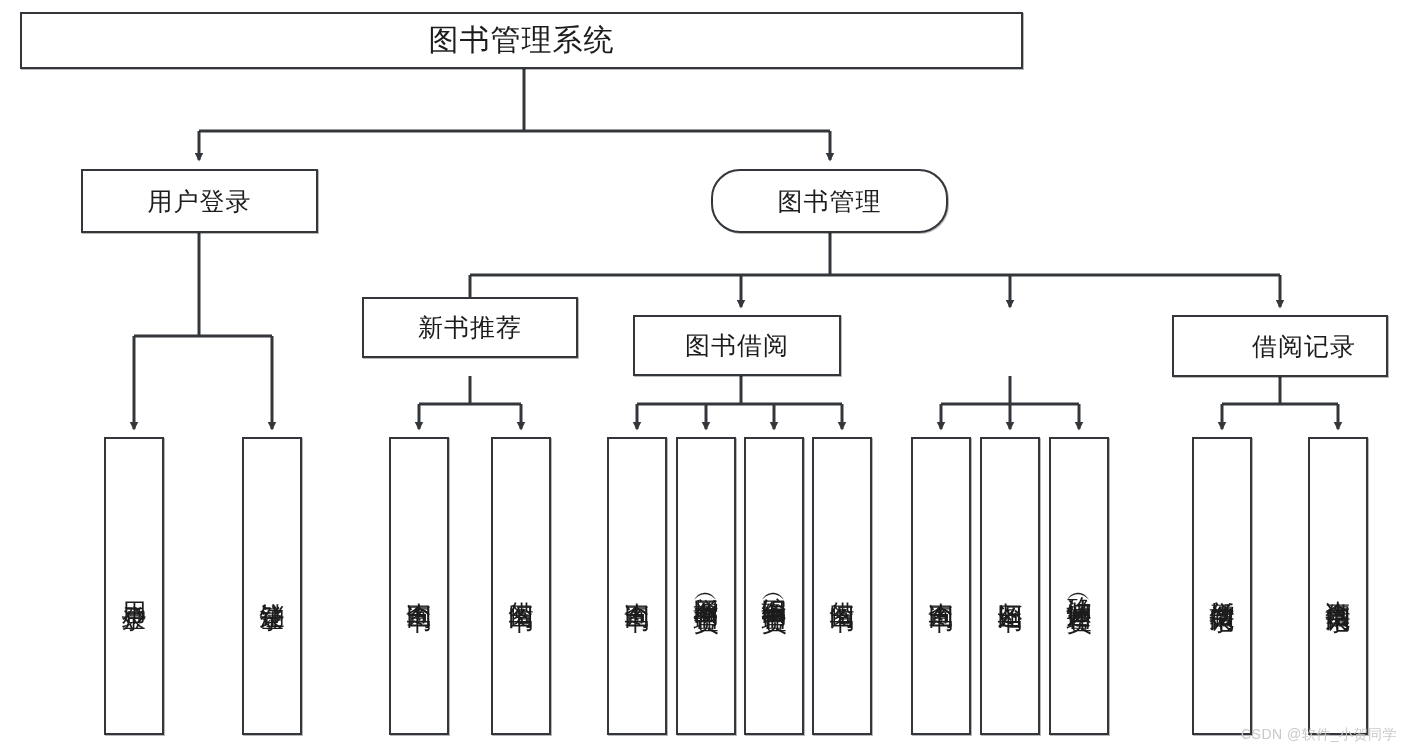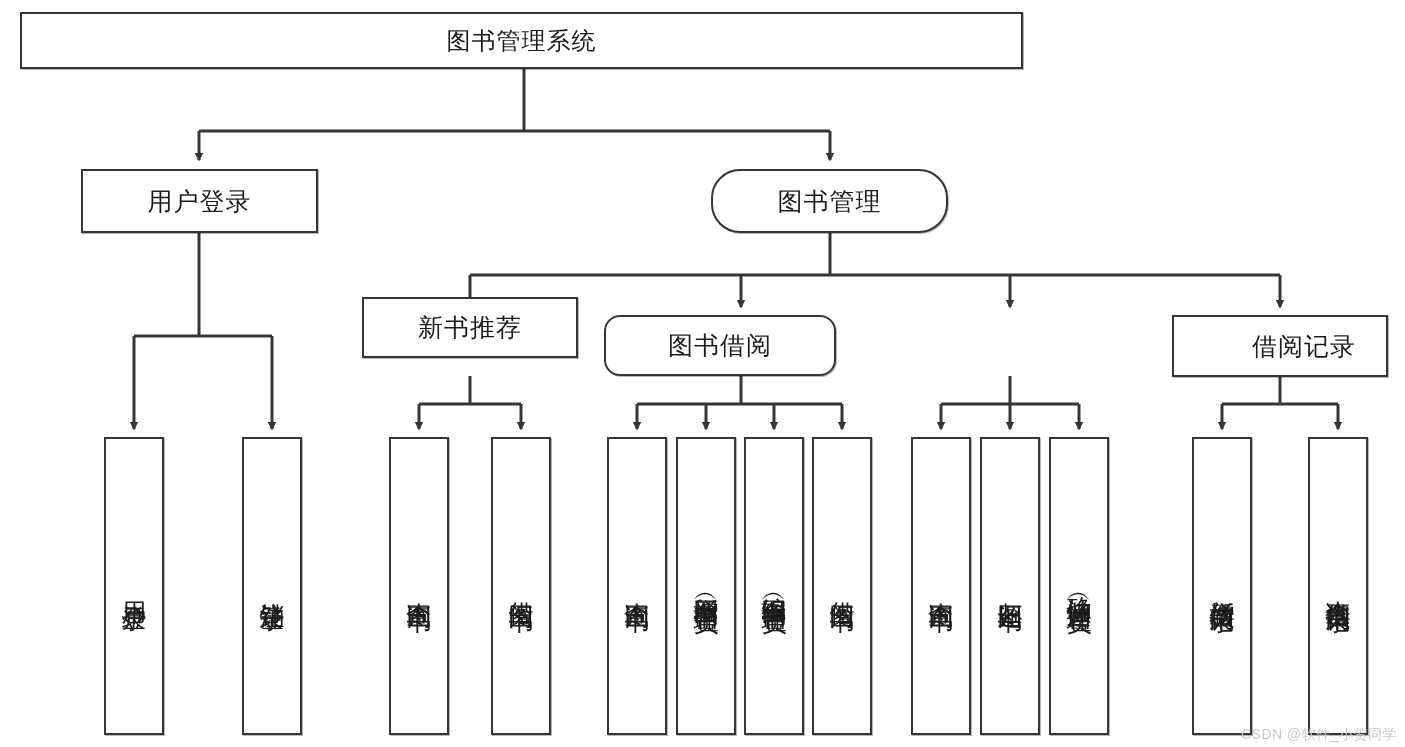--- a/index.html
+++ b/index.html
@@ -34,7 +34,7 @@
     white-space: nowrap;
   }
   .node.root {
-    font-size: 24px;
+    font-size: 30px;
   }
   .leaf {
     position: absolute;

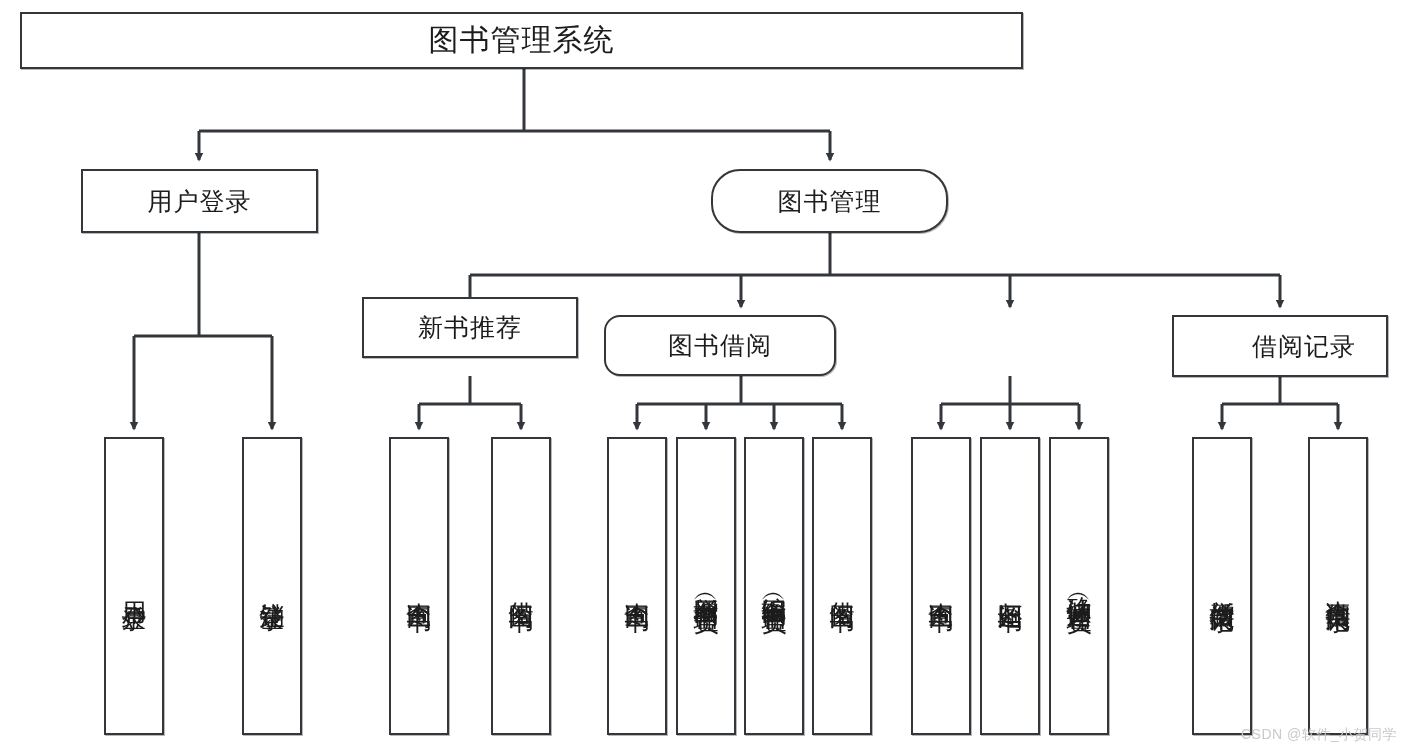--- a/index.html
+++ b/index.html
@@ -145,7 +145,7 @@
     <span>新书推荐</span>
   </div>
 
-  <div class="node h-node" style="left:604px; top:315px; width:232px; height:61px;border-radius:16px;">
+  <div class="node h-node" style="left:633px; top:315px; width:208px; height:61px;">
     <span>图书借阅</span>
   </div>
 

